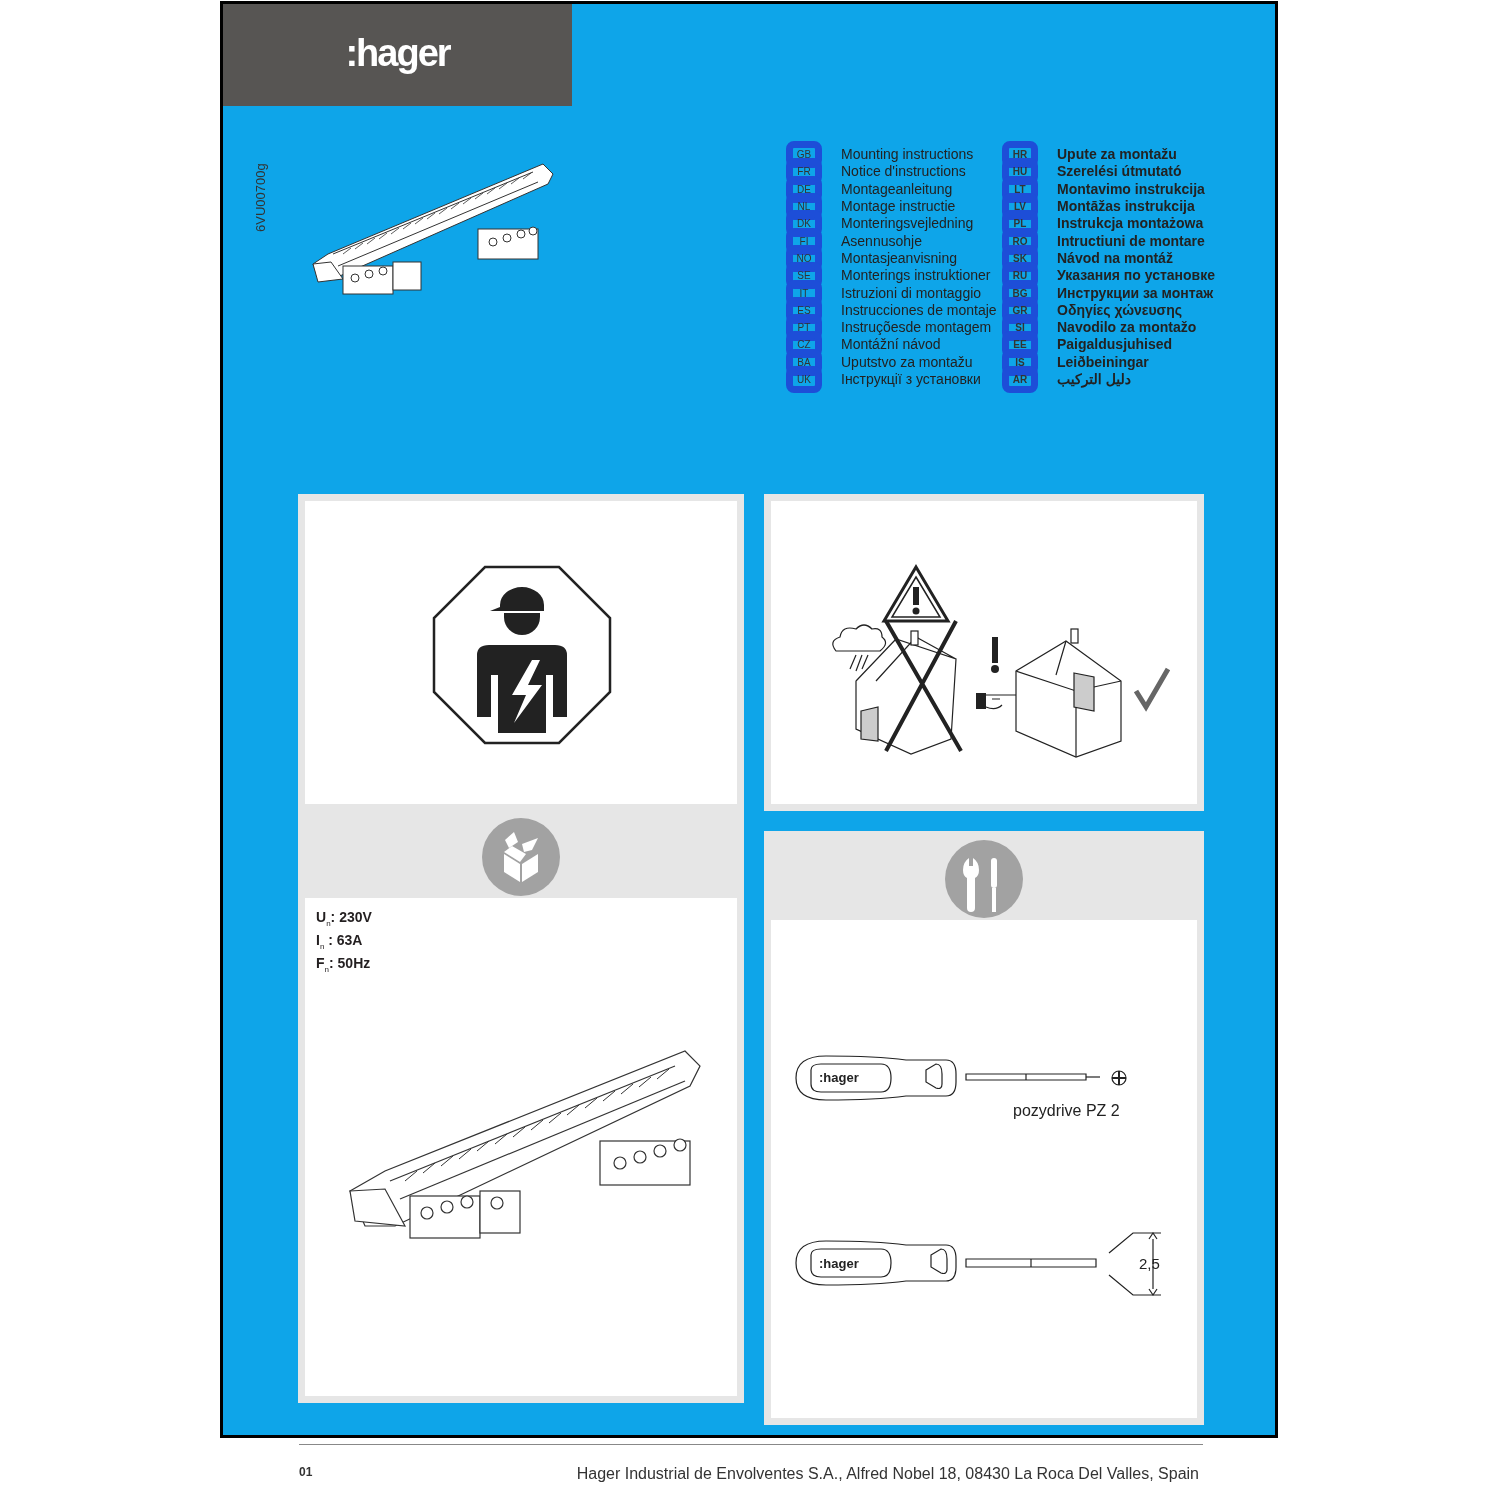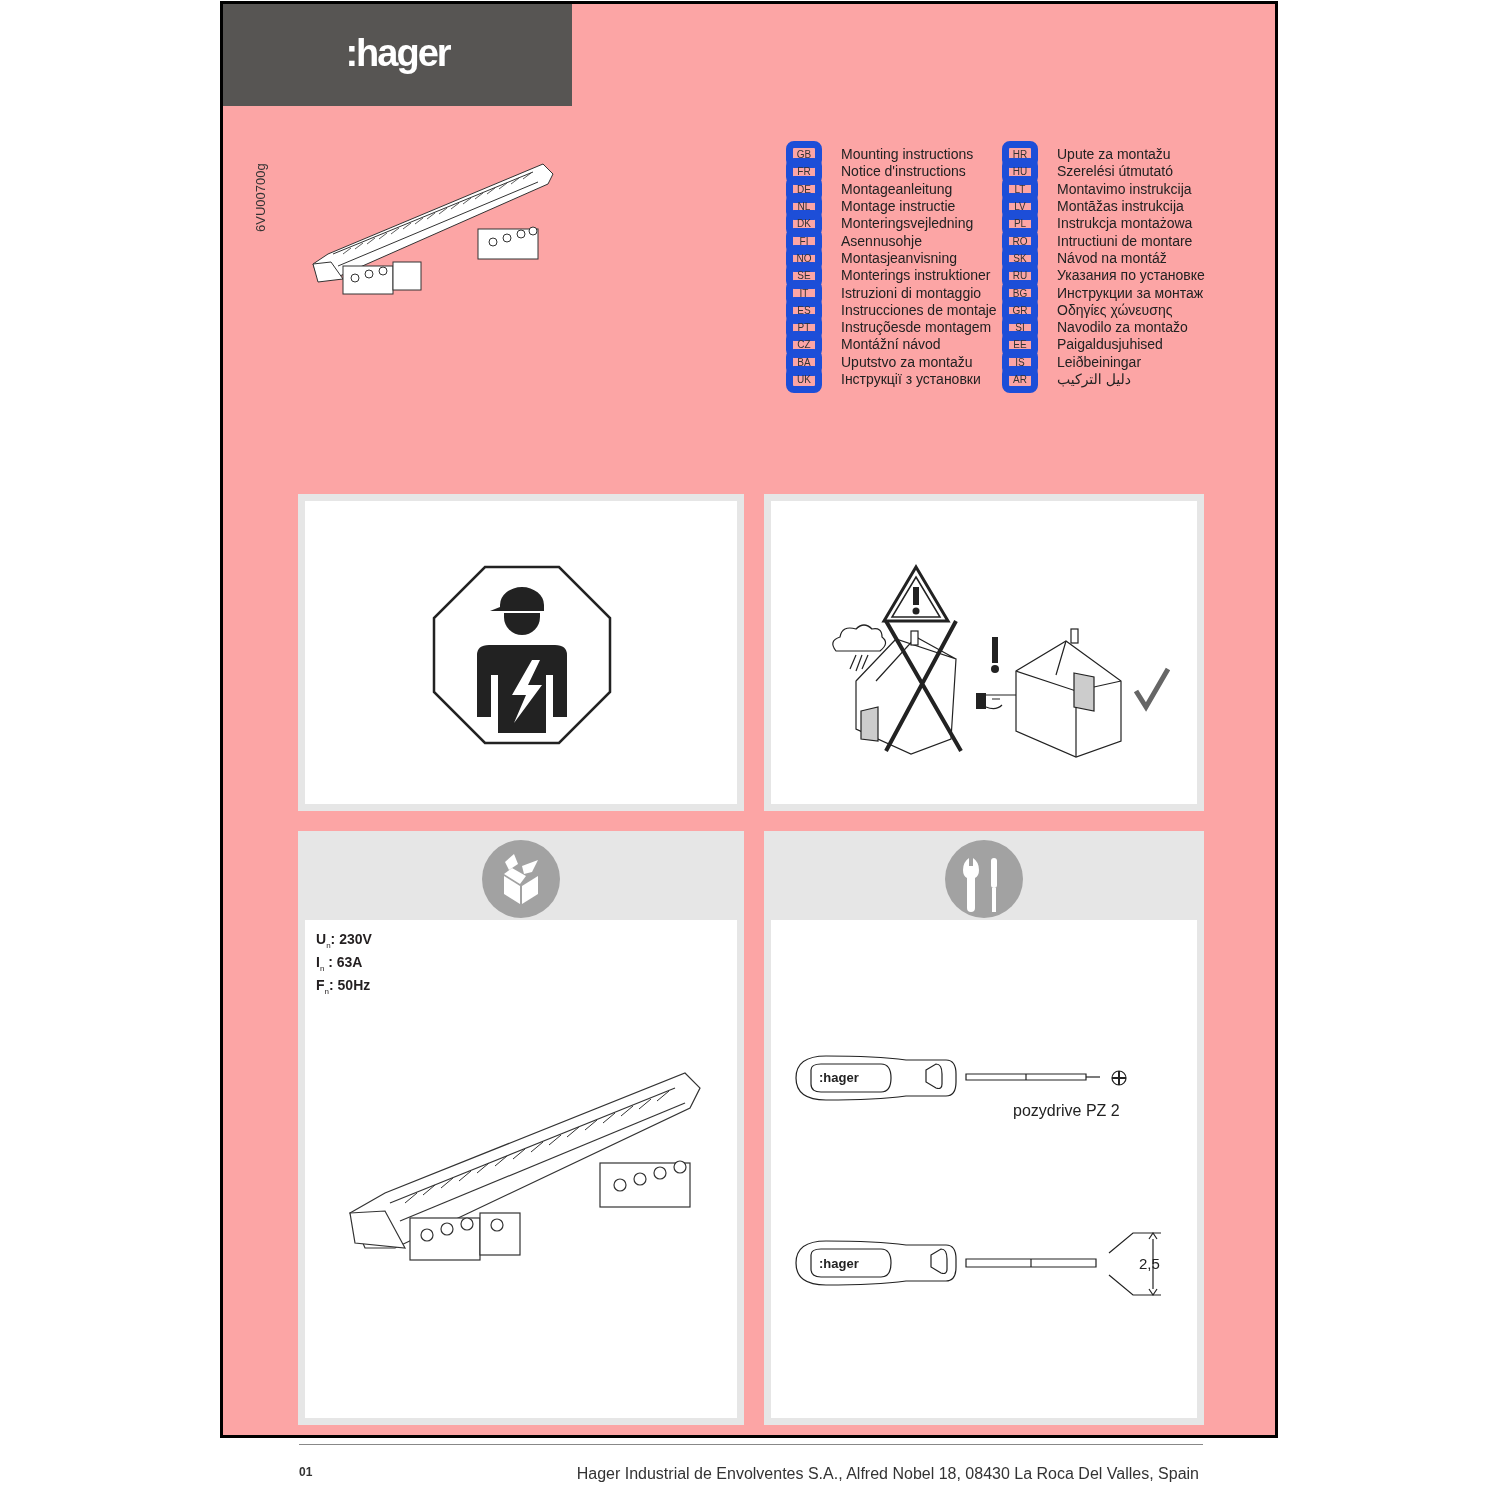--- a/index.html
+++ b/index.html
@@ -4,7 +4,7 @@
 <style>
   html, body { margin:0; padding:0; background:#fff; }
   body { width:1500px; height:1500px; position:relative; overflow:hidden; font-family:"Liberation Sans", sans-serif; color:#231f20; }
-  .page { position:absolute; left:220px; top:1px; width:1058px; height:1437px; border:3px solid #000; background:#fca5a5; box-sizing:border-box; }
+  .page { position:absolute; left:220px; top:1px; width:1058px; height:1437px; border:3px solid #000; background:#0ea5e9; box-sizing:border-box; }
   .logo-band { position:absolute; left:0; top:0; width:349px; height:102px; background:#575553; }
   .logo-text { position:absolute; left:0; right:0; top:28px; text-align:center; color:#fff; font-weight:bold; font-size:38px; letter-spacing:-2px; }
   .doc-code { position:absolute; left:30px; top:150px; transform-origin:0 0; transform:rotate(-90deg) translate(-78px, 0); font-size:13px; color:#333; white-space:nowrap; }

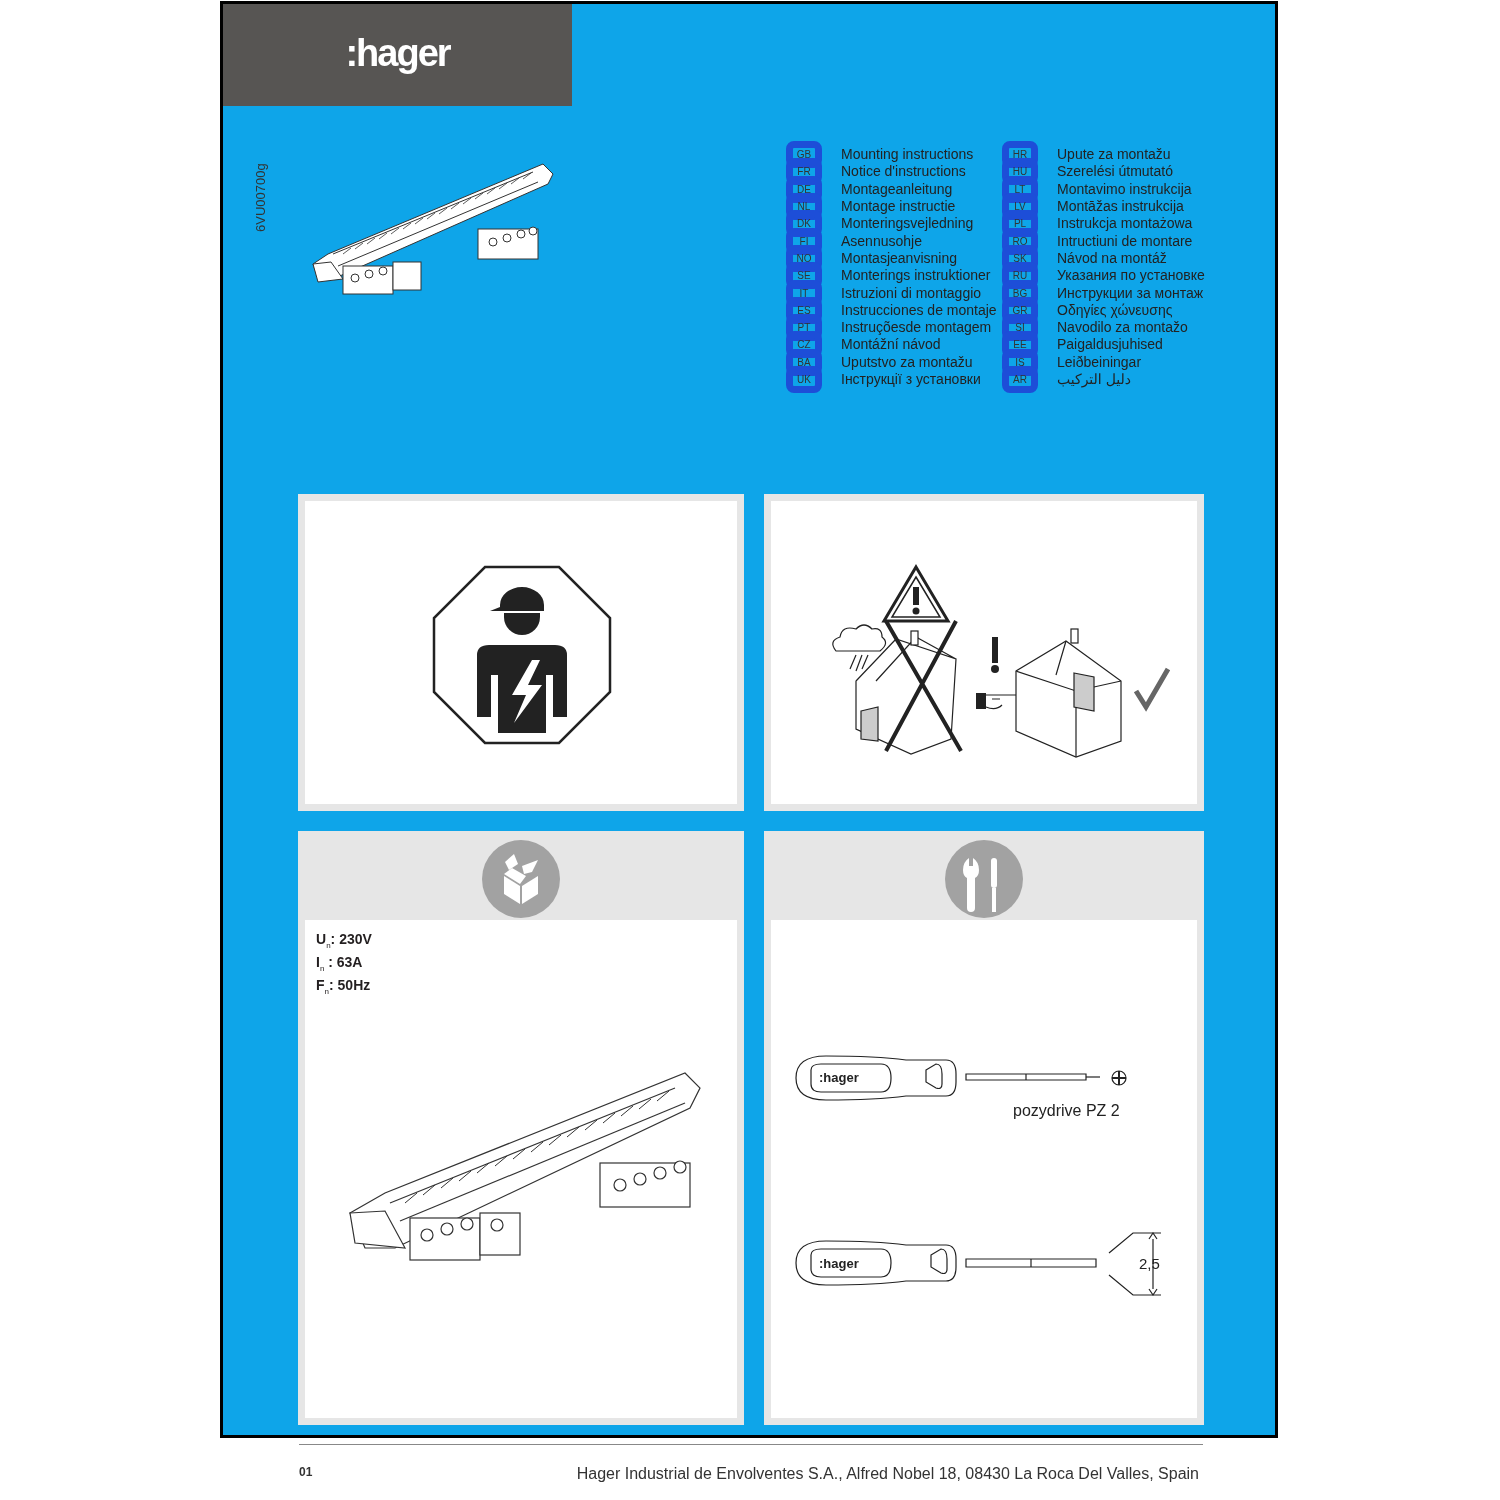--- a/index.html
+++ b/index.html
@@ -115,7 +115,7 @@
       </div>
   </div>
 
-  <div class="lang-col" style="left:779px;">
+  <div class="lang-col" style="left:779px;font-weight:bold;">
     <div class="lang-row">
         <span class="badge">HR</span>
         <span class="lang-label">Upute za montažu</span>

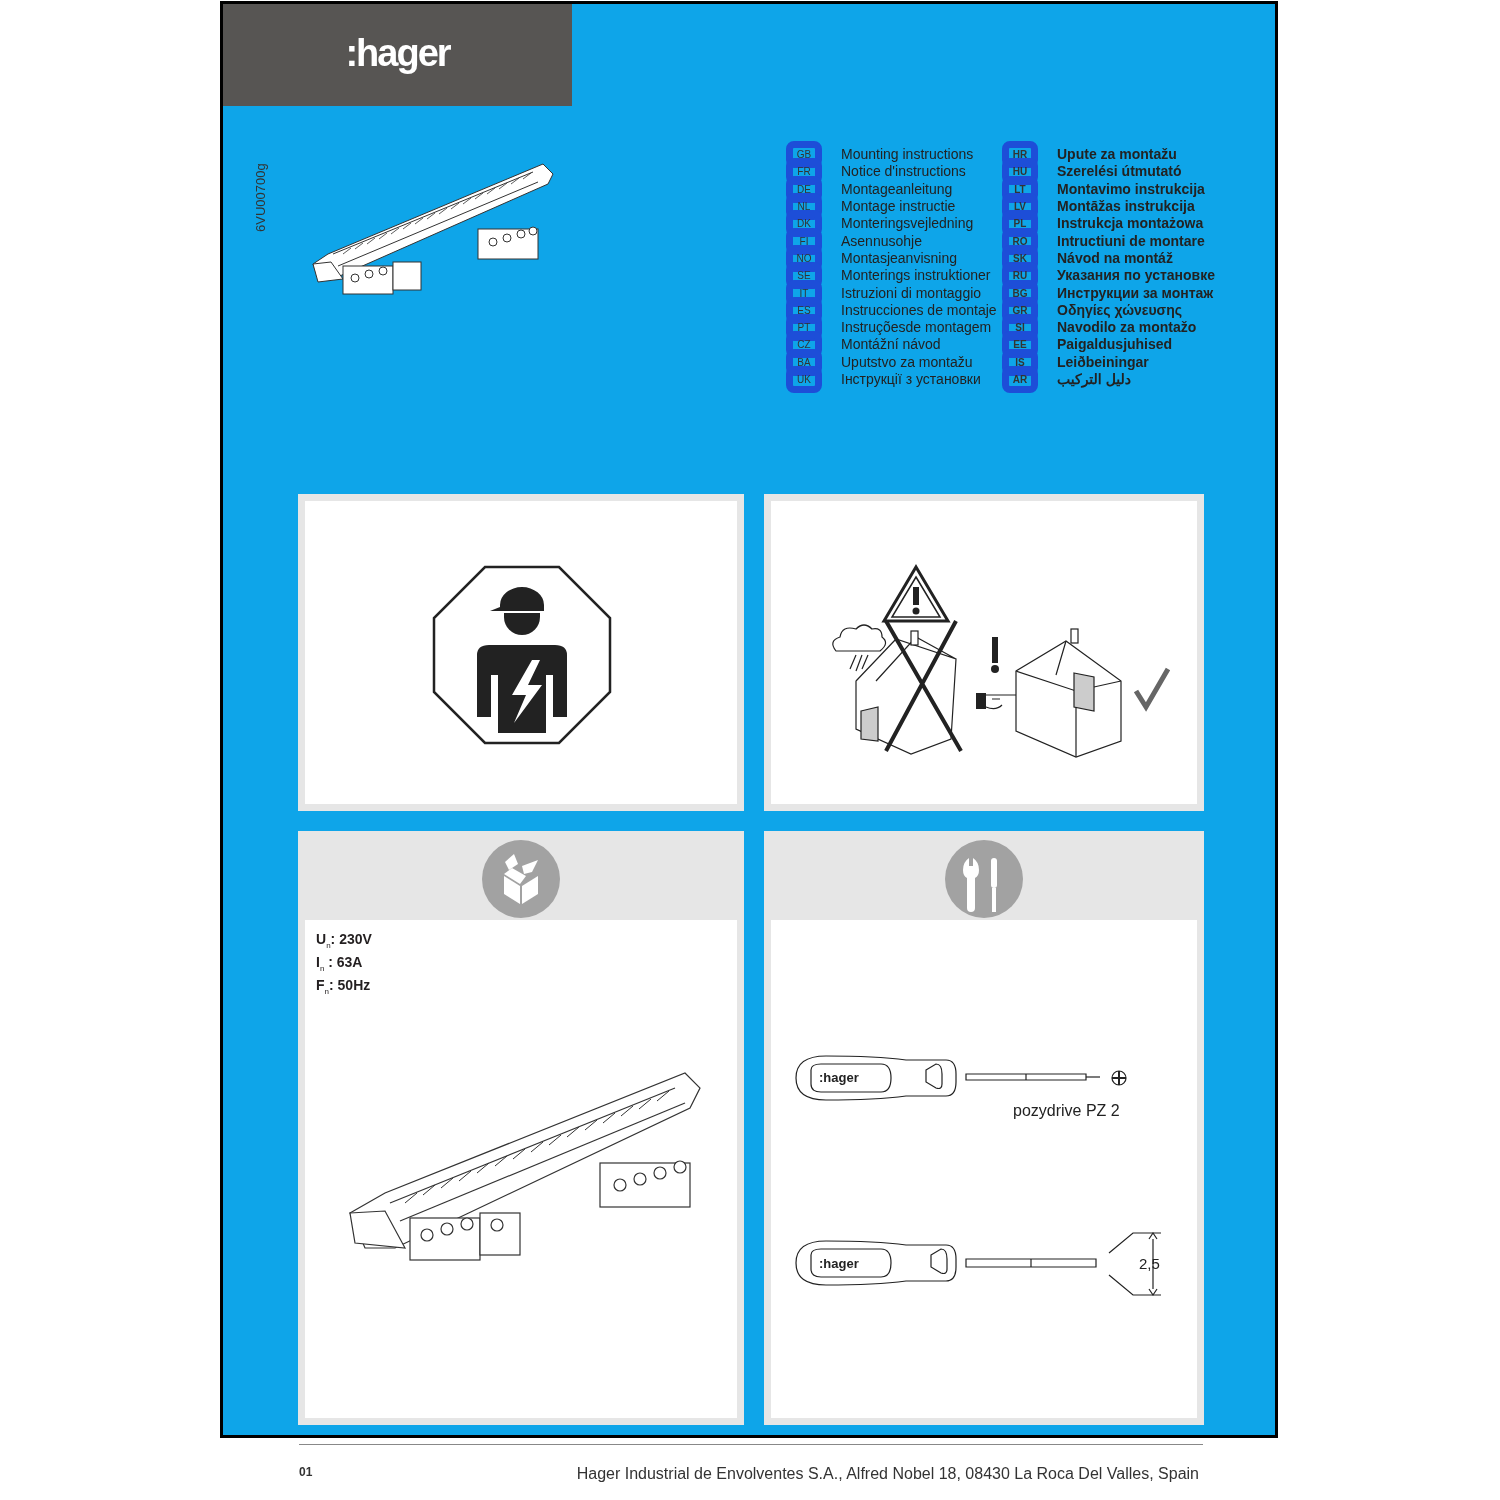--- a/index.html
+++ b/index.html
@@ -215,7 +215,7 @@
     </svg>
   </div>
 
-  <div class="panel" style="left:75px; top:827px; width:446px; height:594px;">
+  <div class="panel" style="left:75px; top:805px; width:446px; height:594px;">
     <div class="panel-header">
       <svg class="header-icon" viewBox="0 0 78 78">
         <ellipse cx="39" cy="39" rx="39" ry="39" fill="#a2a2a2"></ellipse>

